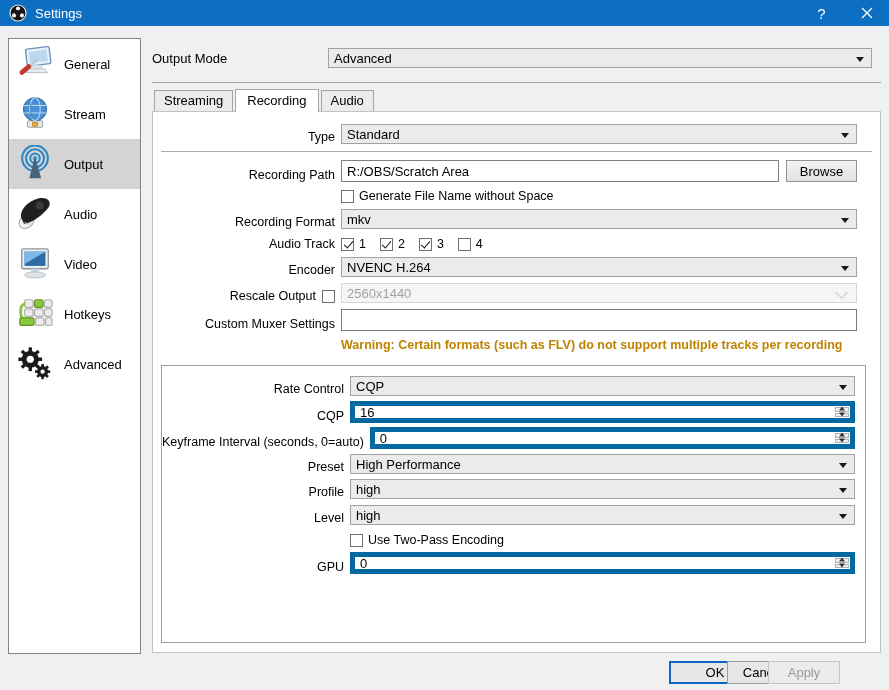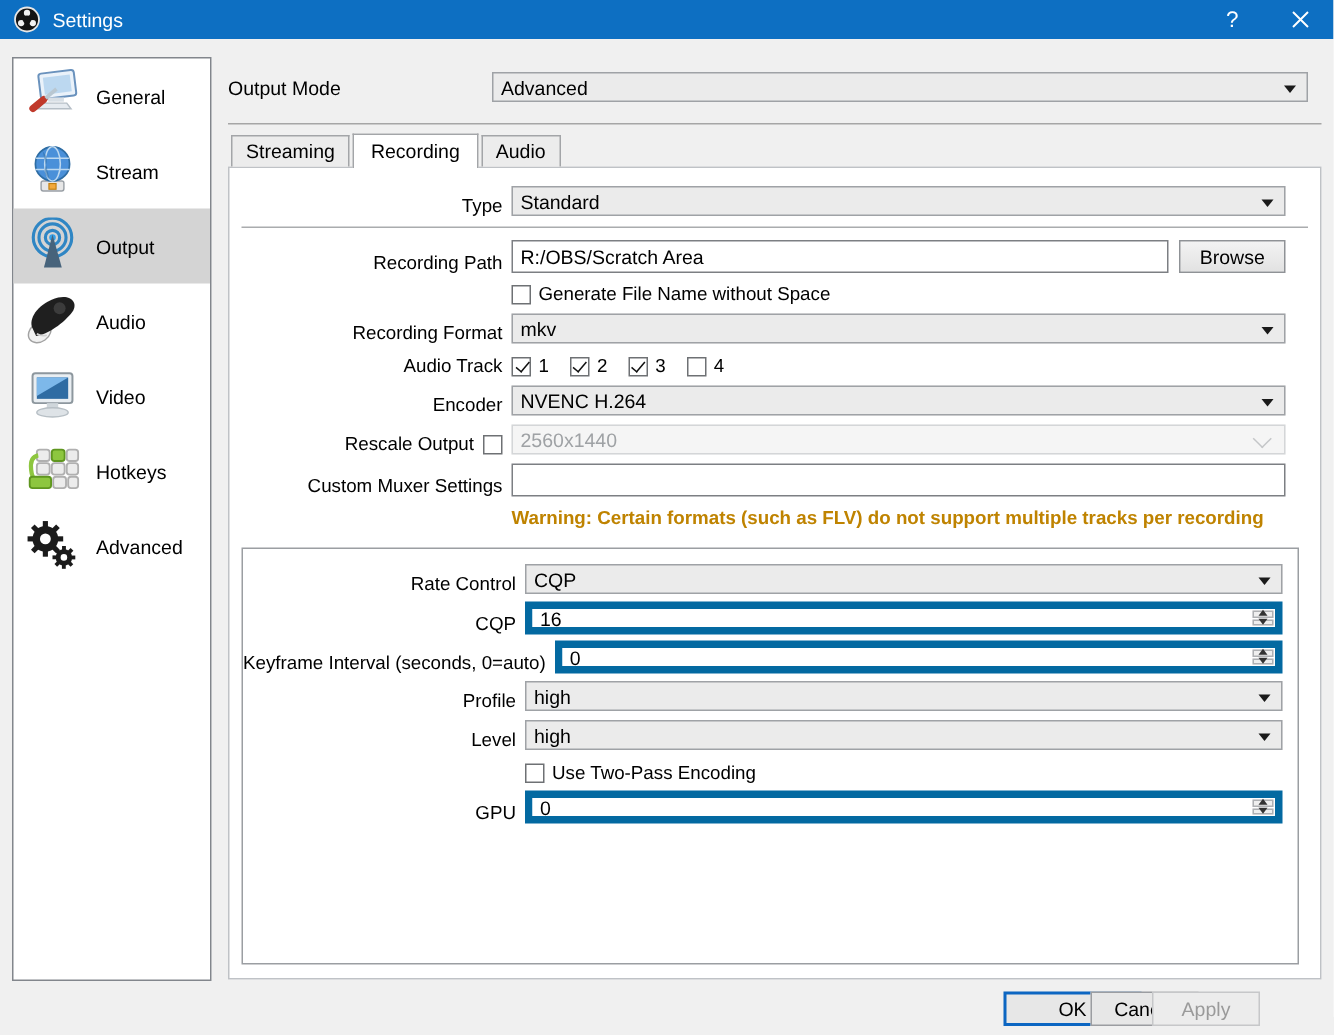--- a/index.html
+++ b/index.html
@@ -373,6 +373,14 @@
           </div>
         </div>
 
+        <div class="row">
+          <span class="lbl">Preset</span>
+          <div class="ctl">
+              <div class="combo">
+                <span>High Performance</span>
+              </div>
+            </div>
+        </div>
 
         <div class="row">
           <span class="lbl">Profile</span>

